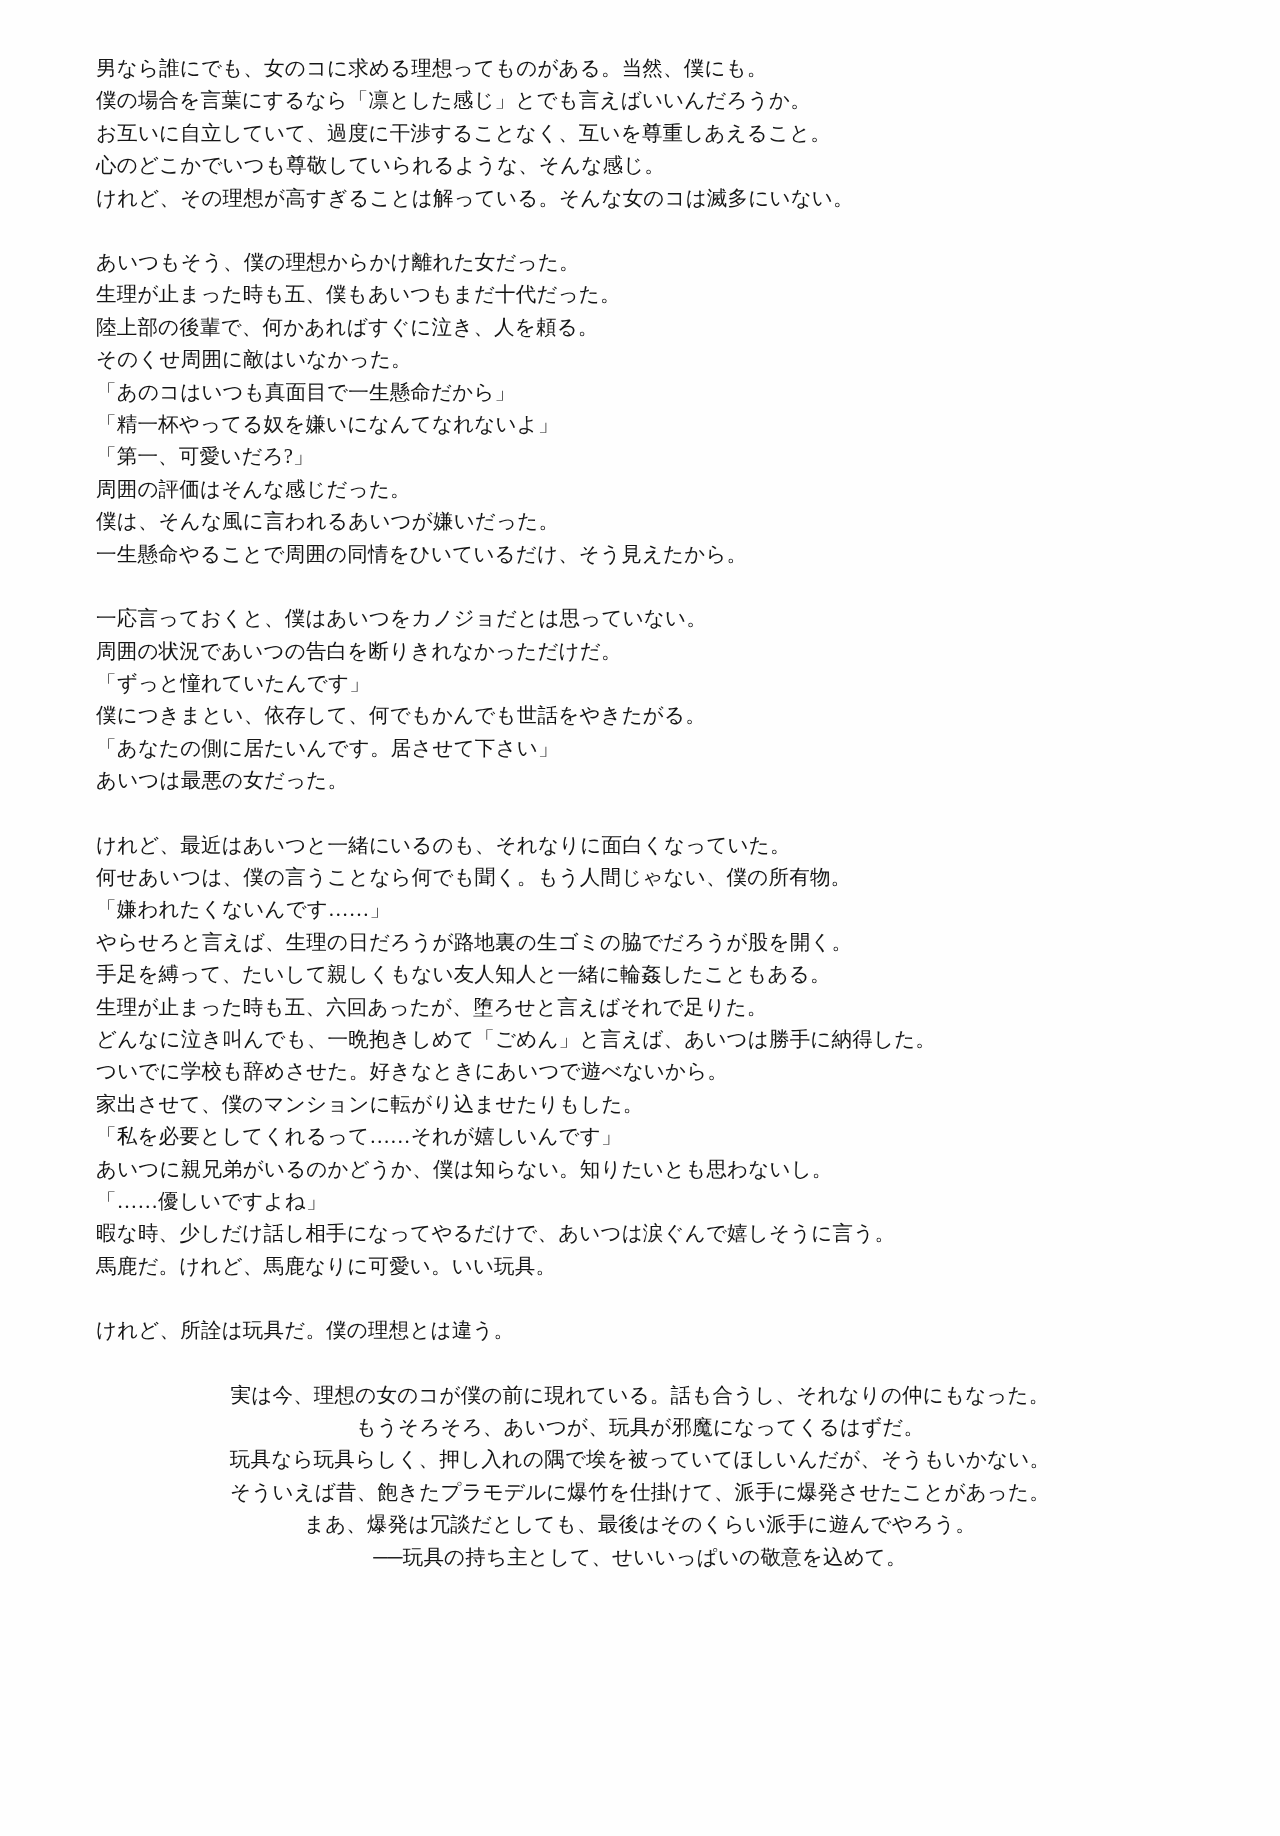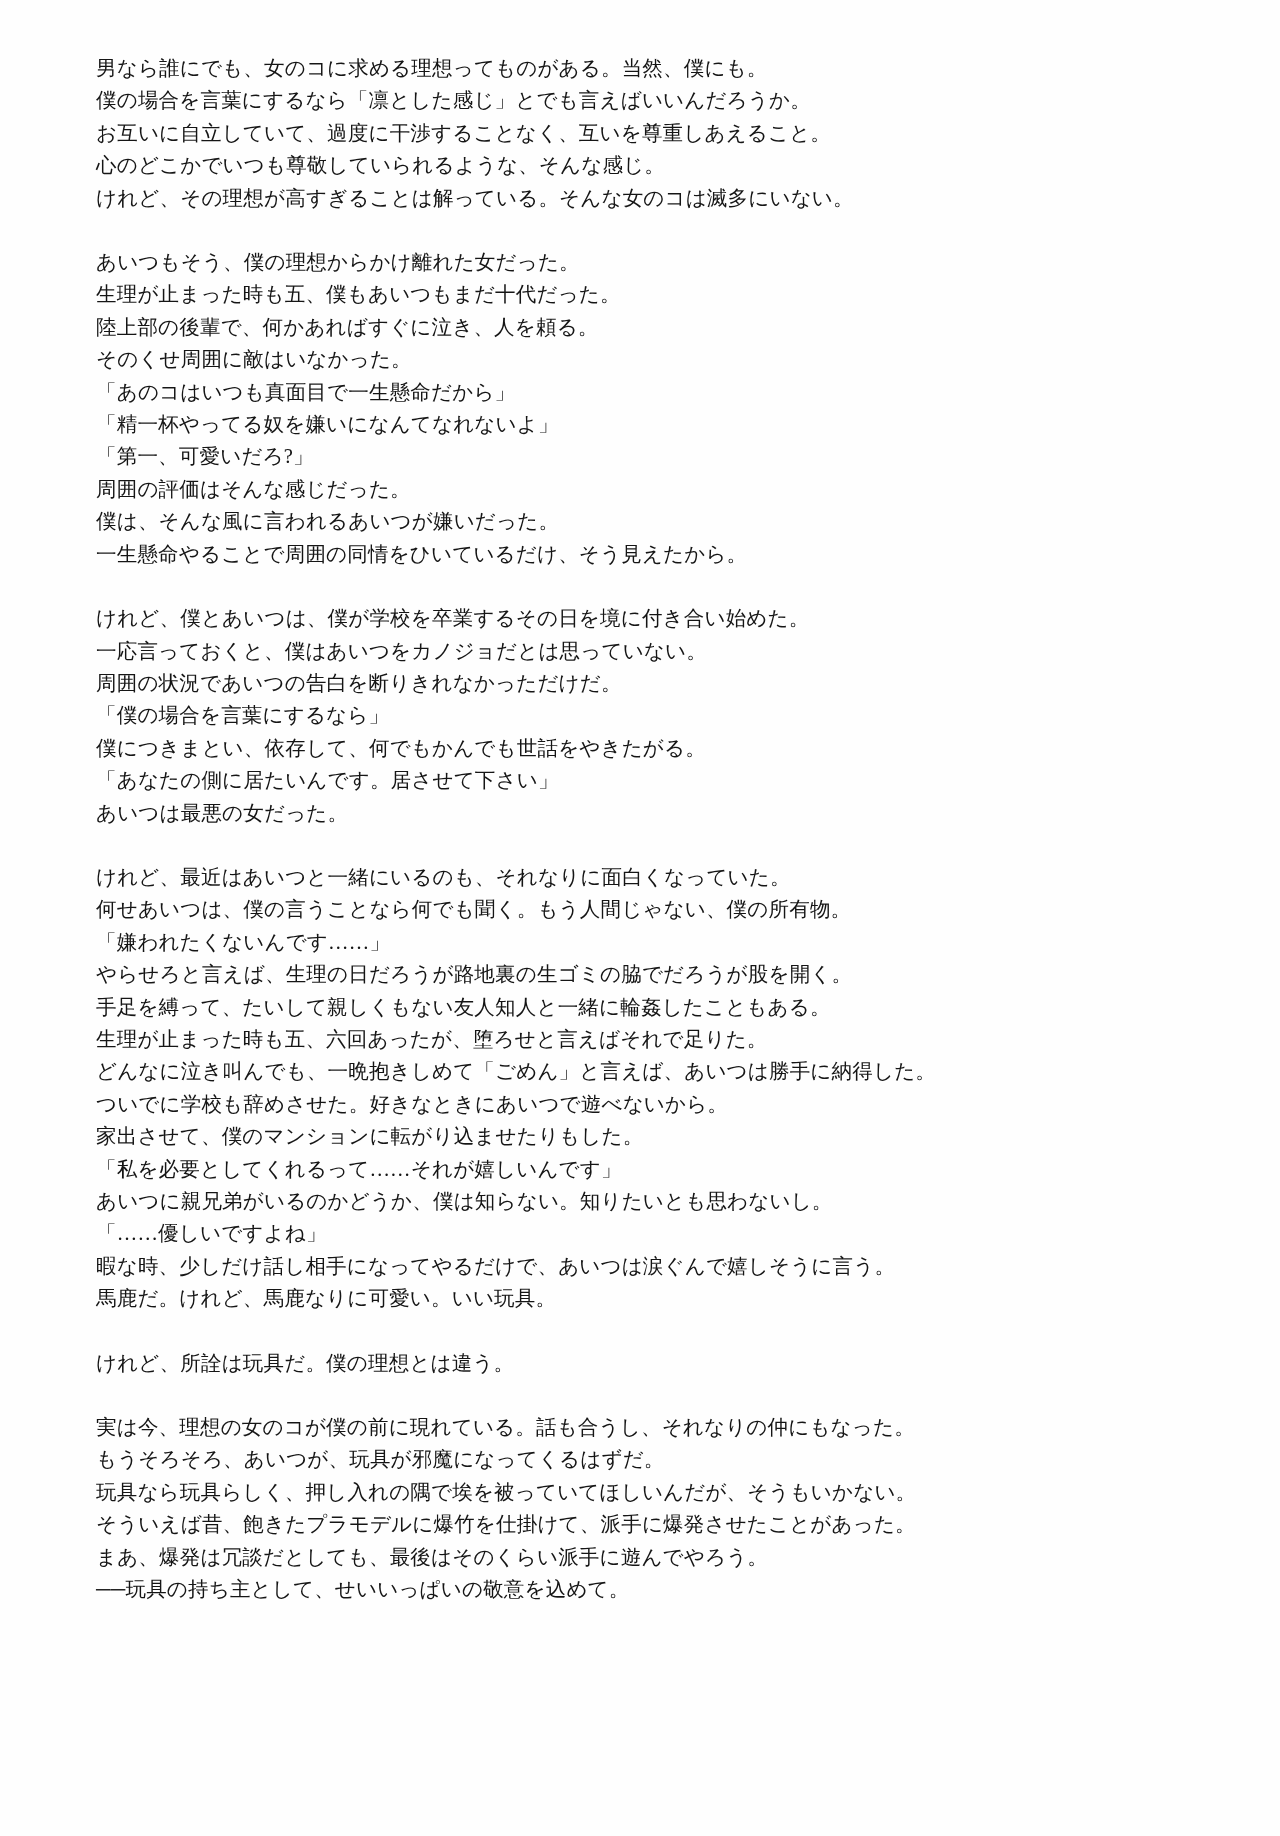--- a/index.html
+++ b/index.html
@@ -70,7 +70,6 @@
     </div>
 
     <div class="para">
-      <span class="line">けれど、僕とあいつは、僕が学校を卒業するその日を境に付き合い始めた。</span>
       <span class="line">一応言っておくと、僕はあいつをカノジョだとは思っていない。</span>
       <span class="line">周囲の状況であいつの告白を断りきれなかっただけだ。</span>
       <span class="line">「僕の場合を言葉にするなら」</span>

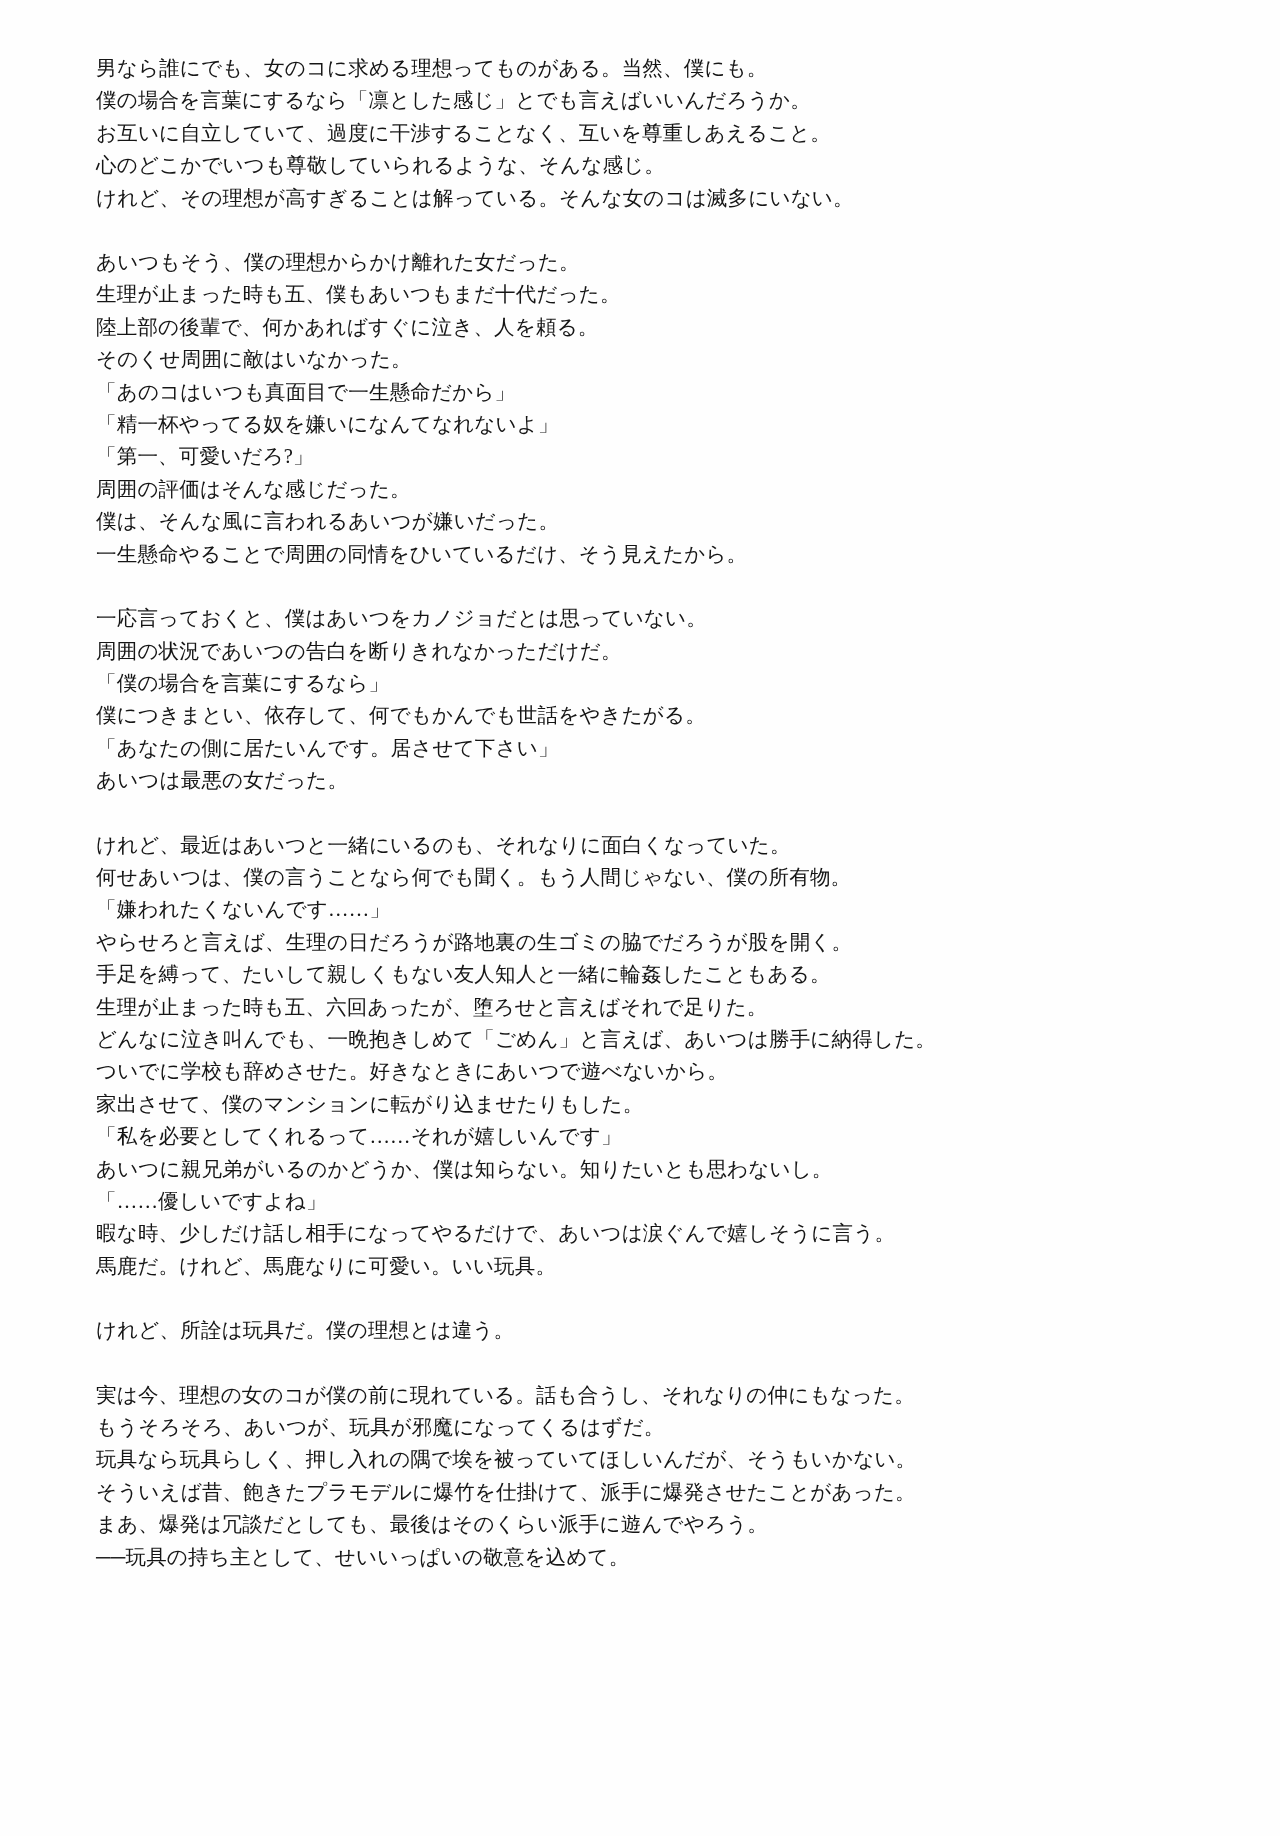--- a/index.html
+++ b/index.html
@@ -72,7 +72,7 @@
     <div class="para">
       <span class="line">一応言っておくと、僕はあいつをカノジョだとは思っていない。</span>
       <span class="line">周囲の状況であいつの告白を断りきれなかっただけだ。</span>
-      <span class="line">「僕の場合を言葉にするなら」</span>
+      <span class="line">「ずっと憧れていたんです」</span>
       <span class="line">僕につきまとい、依存して、何でもかんでも世話をやきたがる。</span>
       <span class="line">「あなたの側に居たいんです。居させて下さい」</span>
       <span class="line">あいつは最悪の女だった。</span>

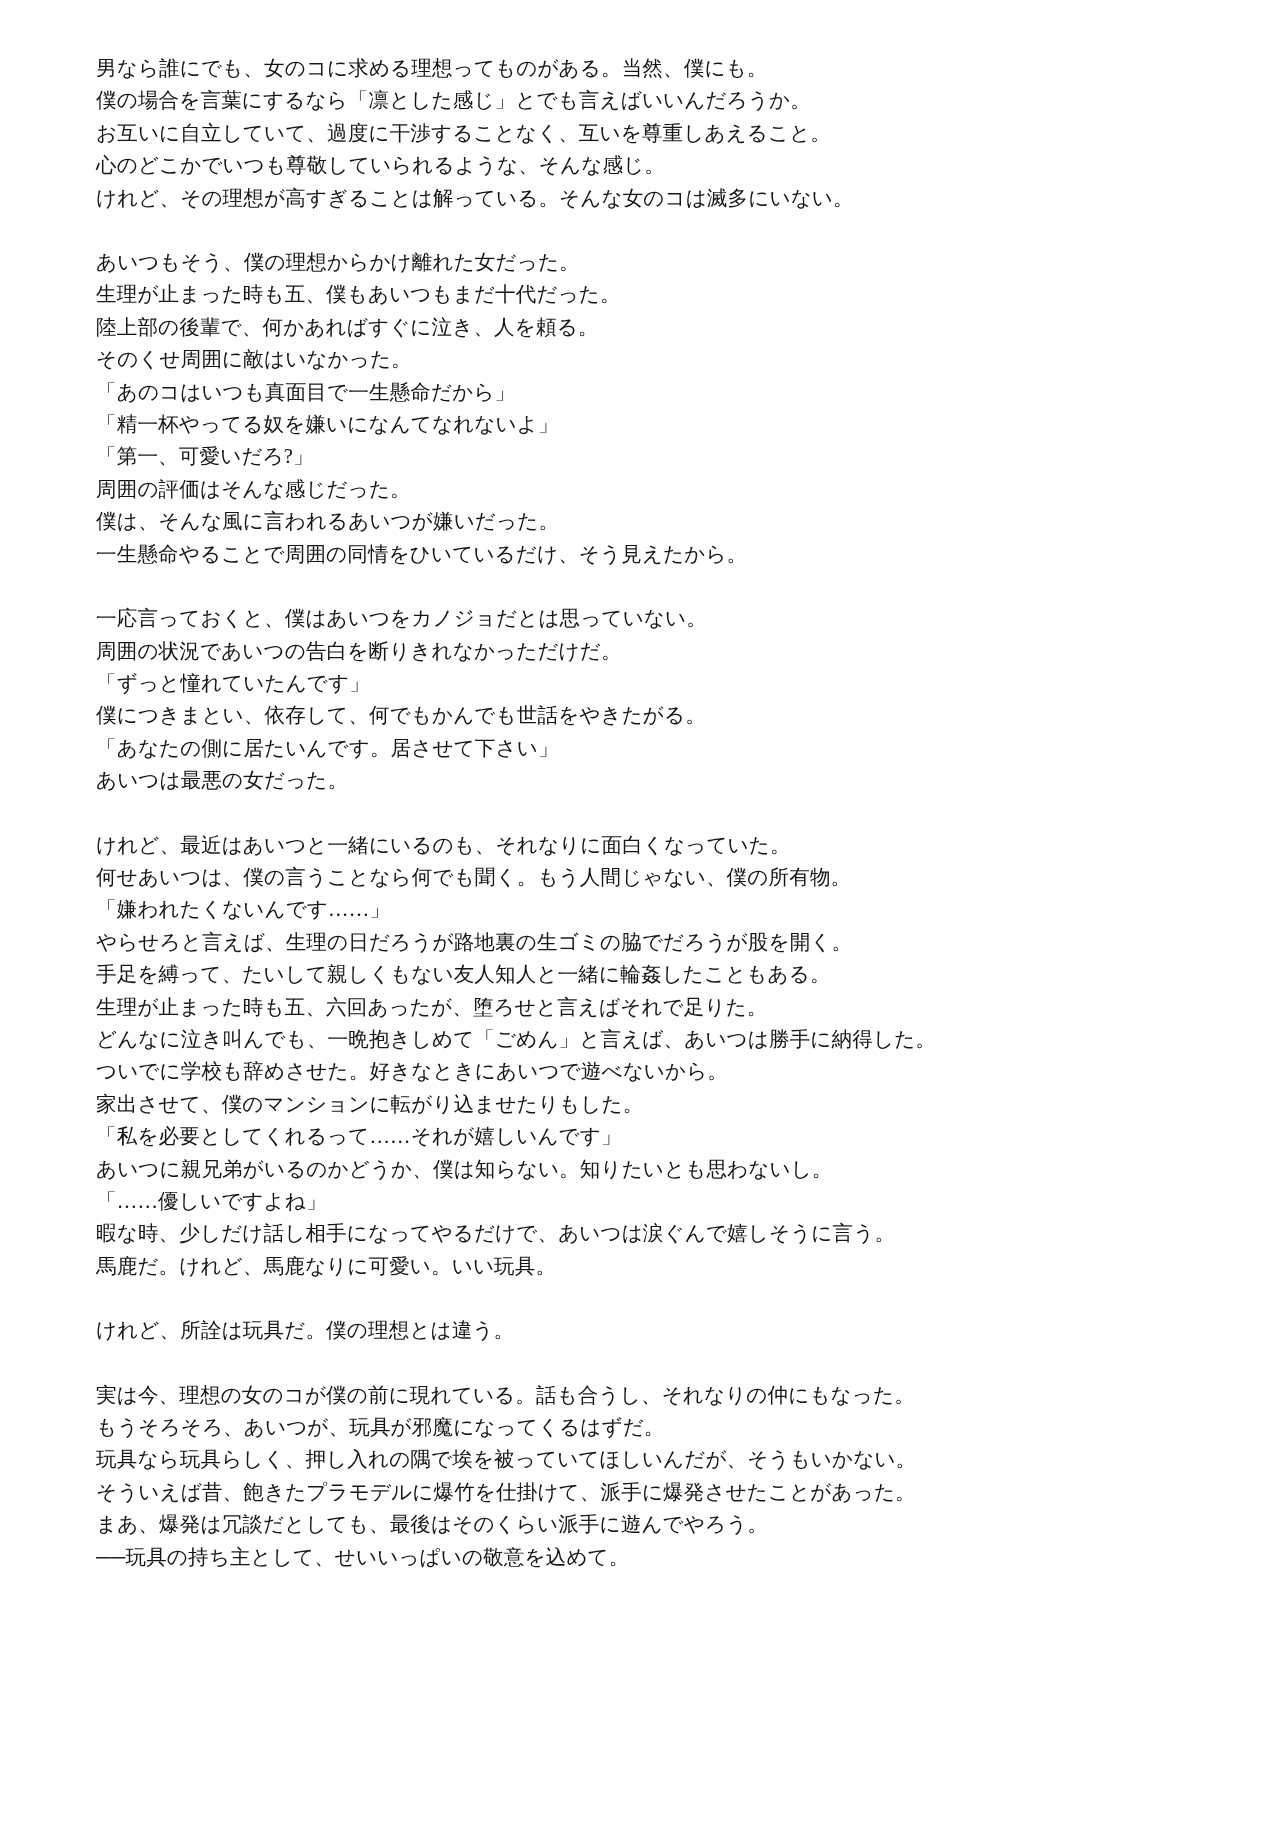--- a/index.html
+++ b/index.html
@@ -36,6 +36,7 @@
   }
   .para:last-child {
     margin-bottom: 12px;
+    text-align: center;
   }
   .line {
     display: block;

